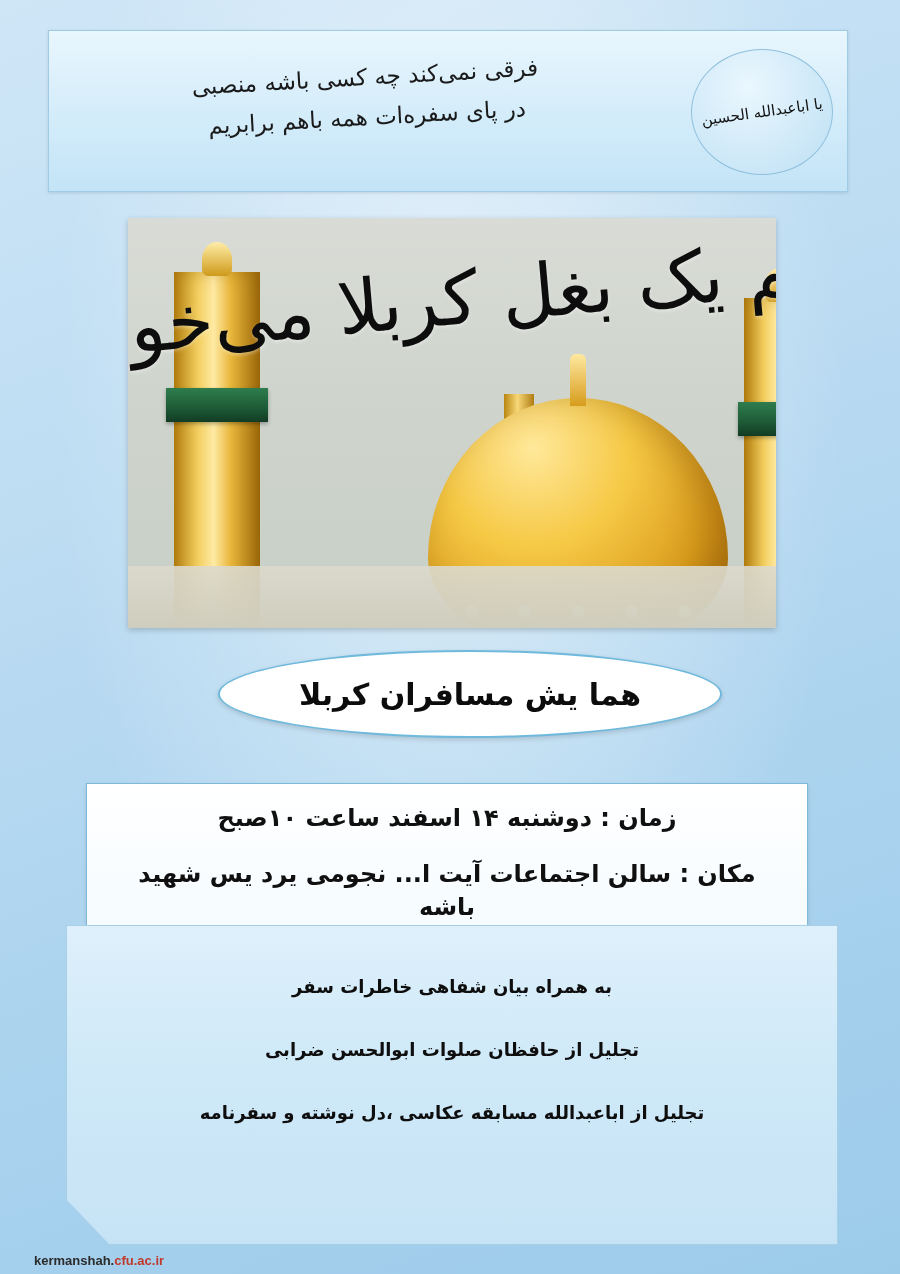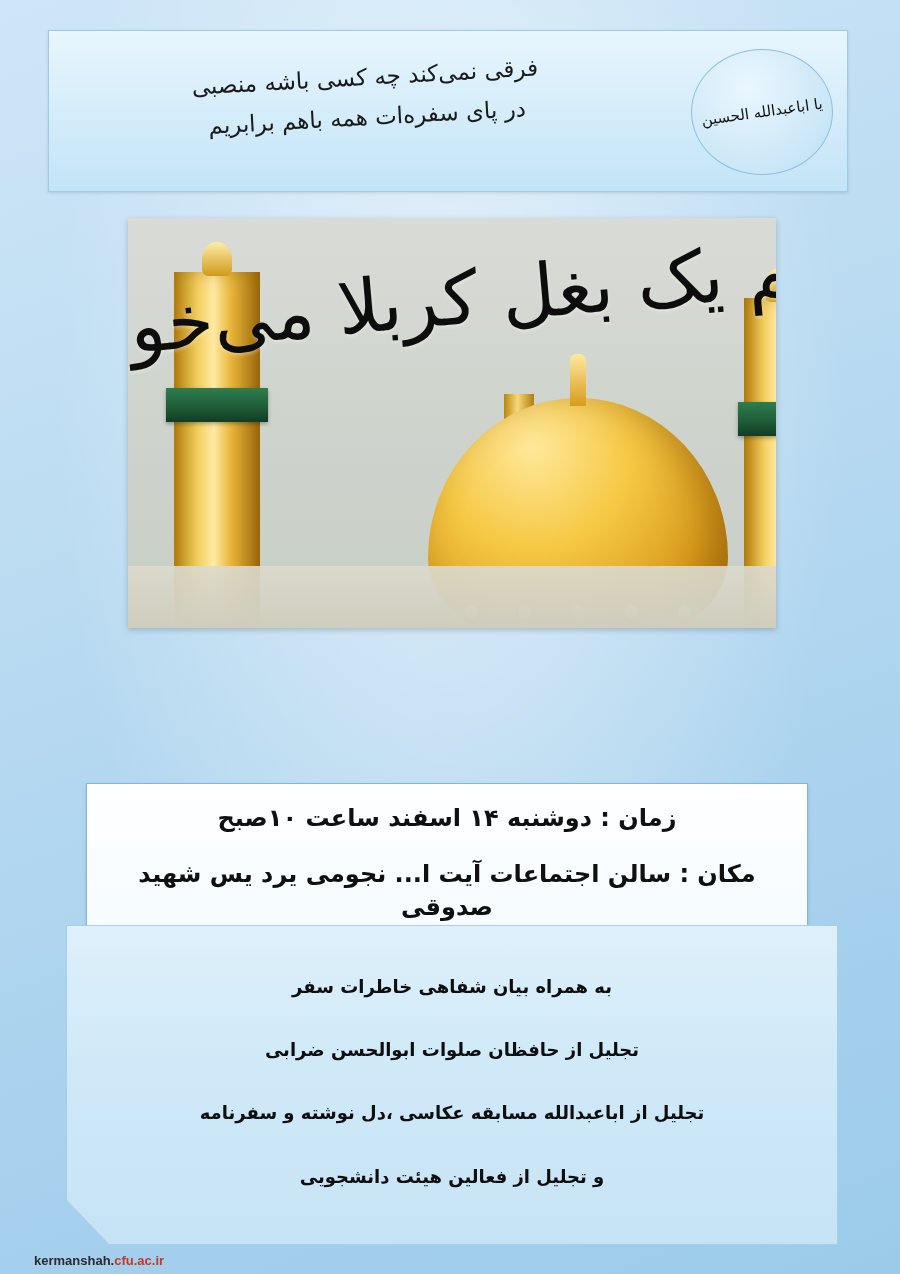--- a/index.html
+++ b/index.html
@@ -313,6 +313,9 @@
     <div class="calligraphy">دلم یک بغل کربلا می‌خواهد</div>
   </div>
 
+  <div class="title-oval">
+    <span class="title-text">هما یش مسافران کربلا</span>
+  </div>
 
   <div class="info-box">
     <div class="info-line">زمان : دوشنبه  ۱۴  اسفند ساعت ۱۰صبح</div>

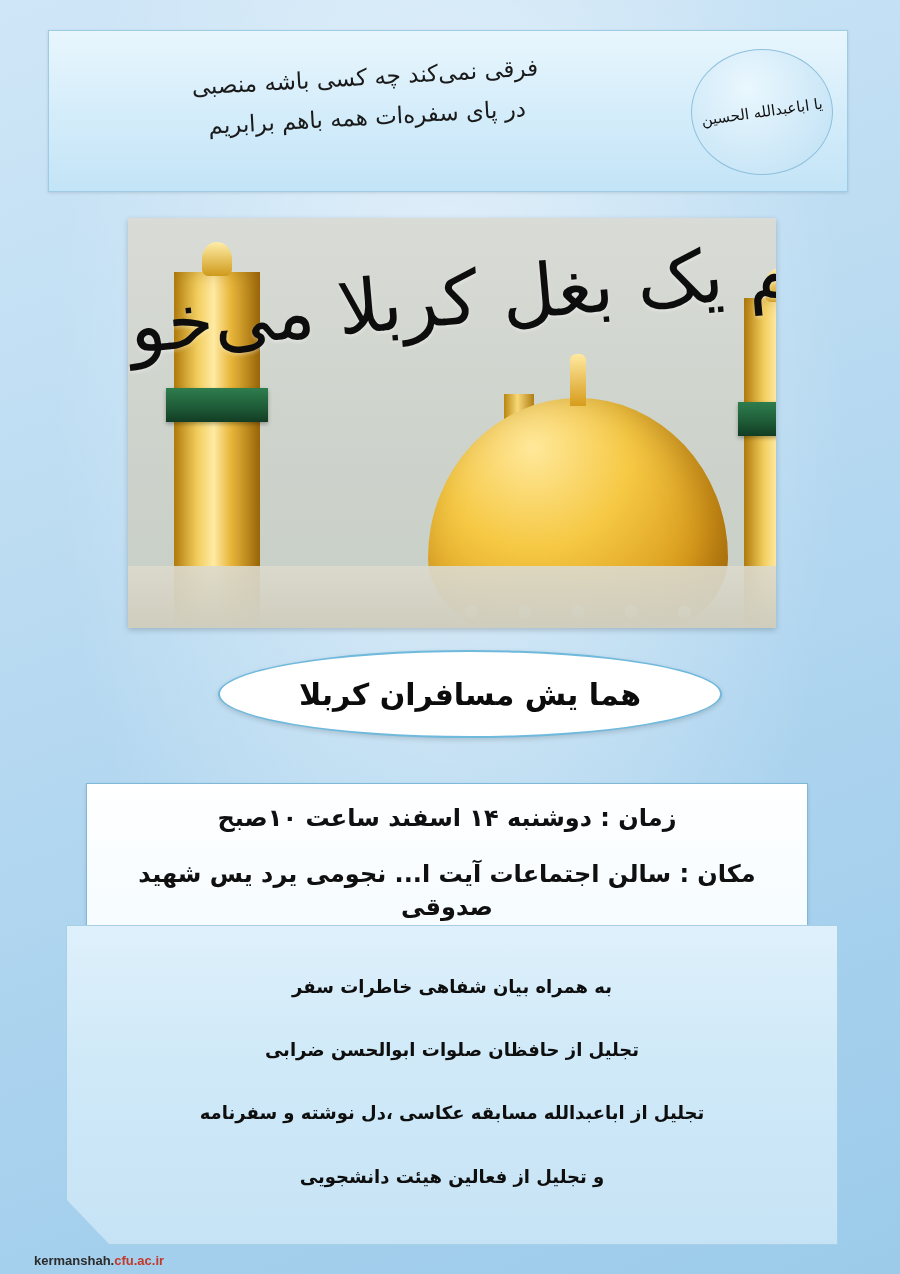--- a/index.html
+++ b/index.html
@@ -319,7 +319,7 @@
 
   <div class="info-box">
     <div class="info-line">زمان : دوشنبه  ۱۴  اسفند ساعت ۱۰صبح</div>
-    <div class="info-line">مکان : سالن اجتماعات آیت ا... نجومی یرد یس شهید صدوقی</div>
+    <div class="info-line">مکان : سالن اجتماعات آیت ا... نجومی یرد یس شهید باشه</div>
   </div>
 
   <div class="program-box">

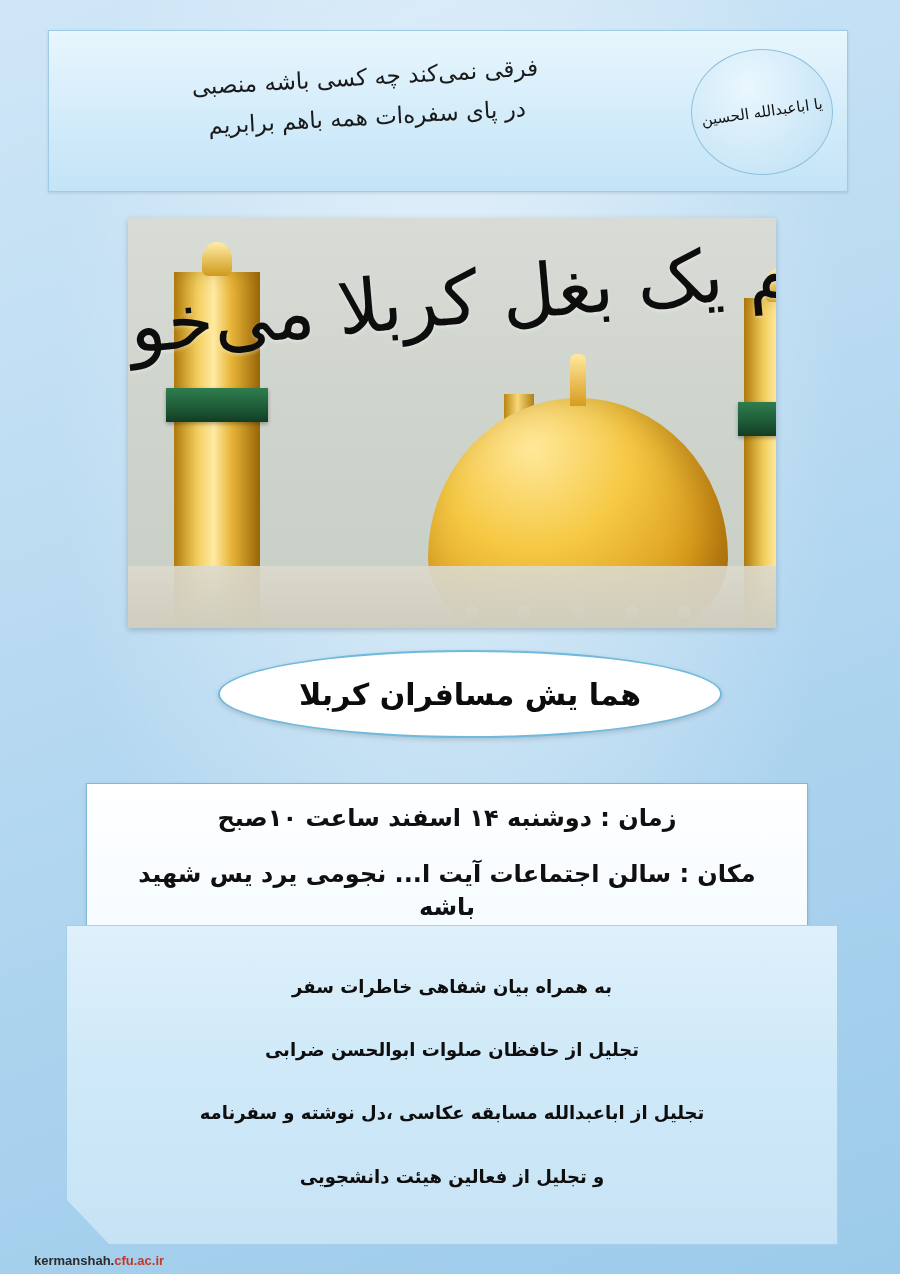--- a/index.html
+++ b/index.html
@@ -326,7 +326,6 @@
     <div class="program-line">به همراه بیان شفاهی خاطرات سفر</div>
     <div class="program-line">تجلیل از حافظان صلوات ابوالحسن ضرابی</div>
     <div class="program-line">تجلیل از اباعبدالله مسابقه عکاسی ،دل نوشته و سفرنامه</div>
-    <div class="program-line">و تجلیل از فعالین هیئت دانشجویی</div>
   </div>
 
   <div class="footer-url">

